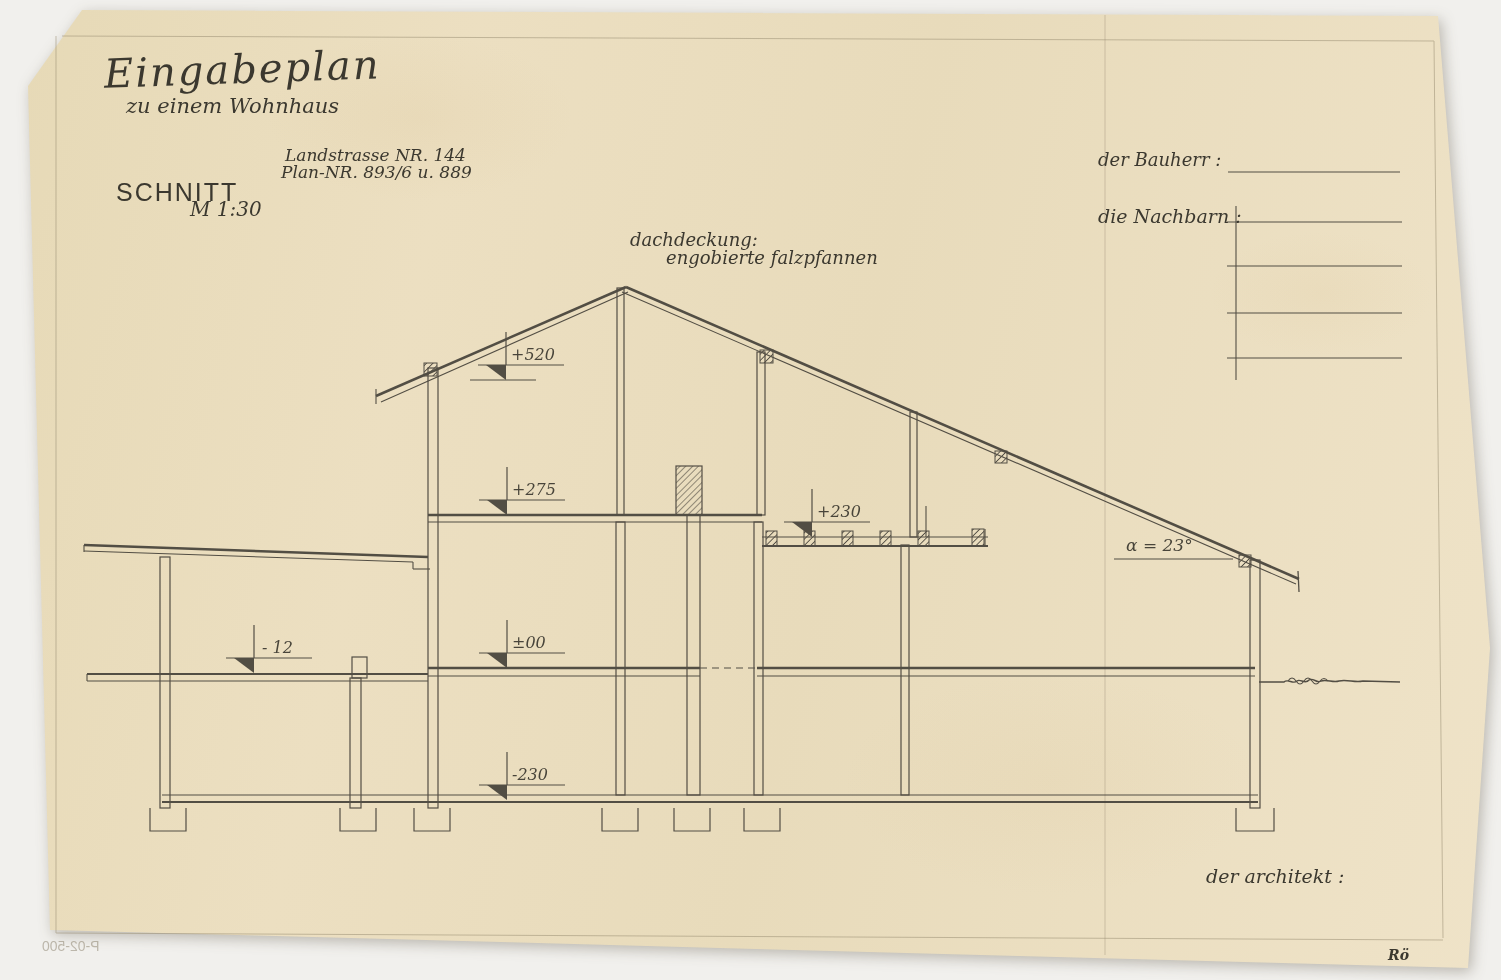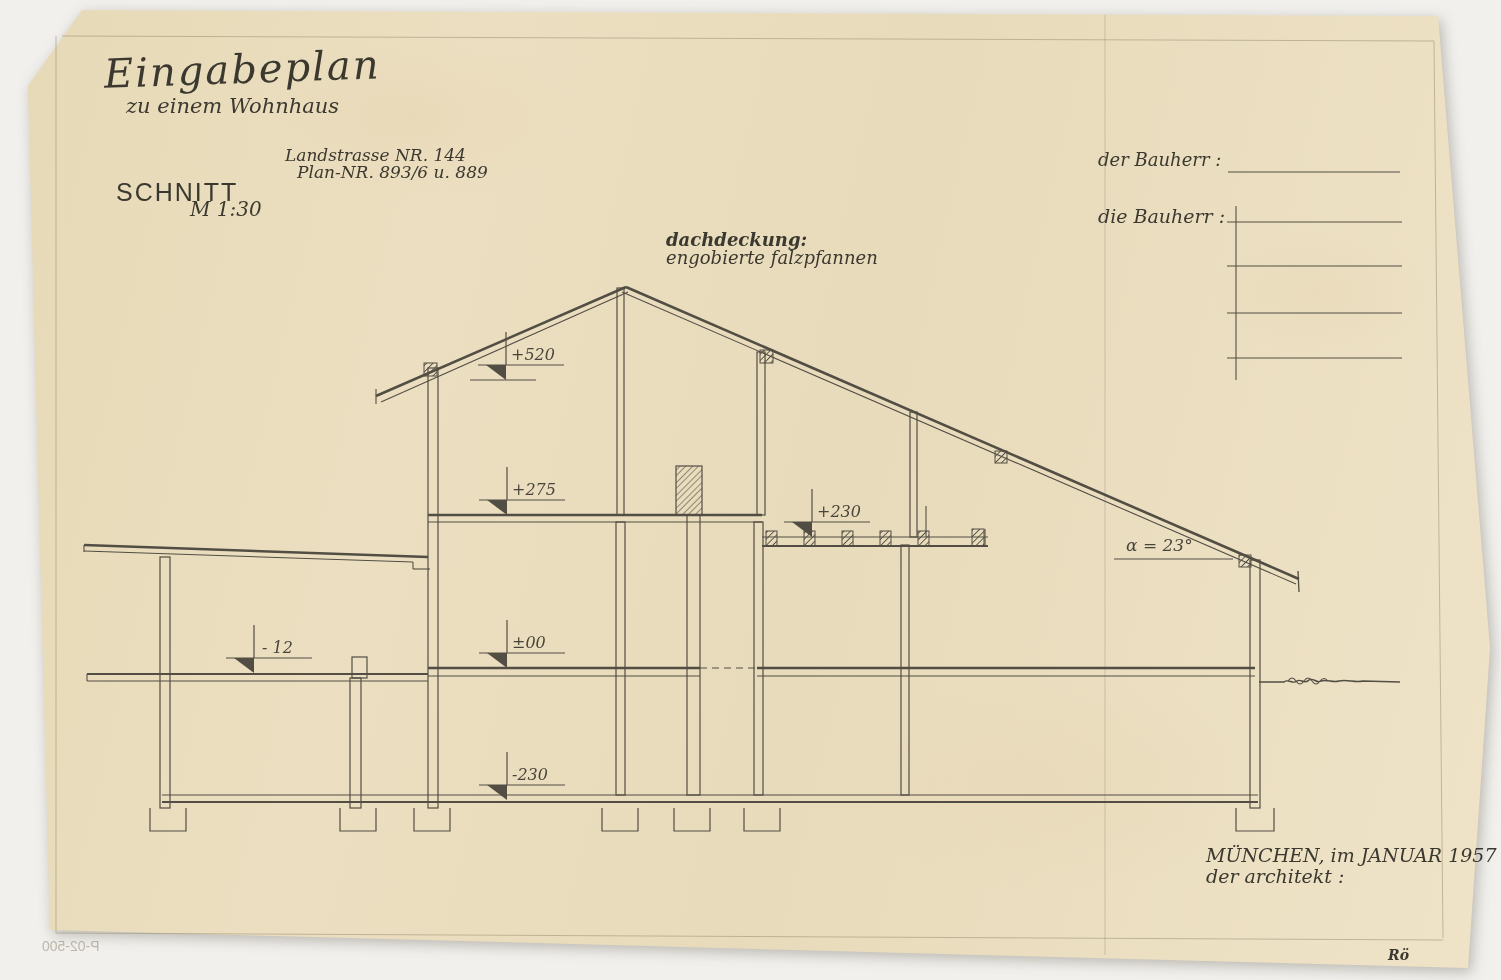--- a/index.html
+++ b/index.html
@@ -194,7 +194,7 @@
   <div class="hand script" id="drawing-title" style="left:104px;top:46px;font-size:40px;letter-spacing:2px;transform:rotate(-2deg);">Eingabeplan</div>
   <div class="hand script" style="left:126px;top:94px;font-size:21px;">zu einem Wohnhaus</div>
   <div class="hand script" style="left:285px;top:146px;font-size:17px;">Landstrasse NR. 144</div>
-  <div class="hand script" style="left:281px;top:163px;font-size:17px;margin-left:16px;">Plan-NR. 893/6 u. 889</div>
+  <div class="hand script" style="left:281px;top:163px;font-size:17px;">Plan-NR. 893/6 u. 889</div>
   <div class="hand caps" style="left:116px;top:178px;font-size:25px;letter-spacing:2px;">SCHNITT</div>
   <div class="hand script" style="left:190px;top:198px;font-size:20px;">M 1:30</div>
 

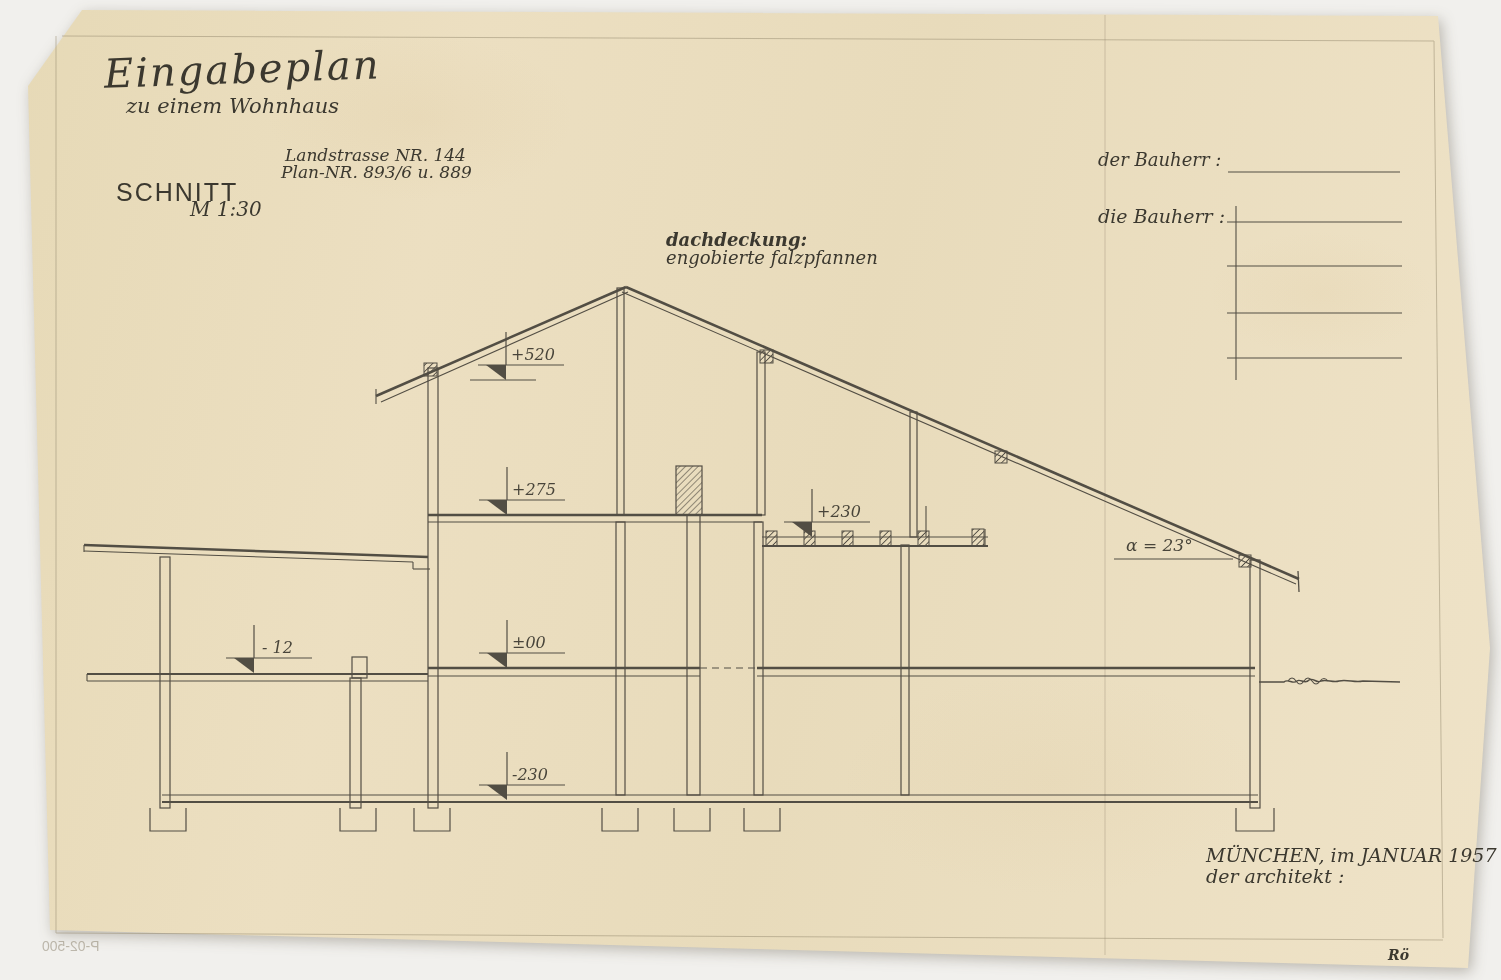--- a/index.html
+++ b/index.html
@@ -202,7 +202,7 @@
   <div class="hand script" style="left:666px;top:248px;font-size:18px;">engobierte falzpfannen</div>
 
   <div class="hand script" style="left:1098px;top:150px;font-size:18px;">der Bauherr :</div>
-  <div class="hand script" style="left:1098px;top:206px;font-size:19px;">die Bauherr :</div>
+  <div class="hand script" style="left:1098px;top:206px;font-size:19px;">die Nachbarn :</div>
 
   <div class="hand script" style="left:1206px;top:845px;font-size:19px;">MÜNCHEN, im JANUAR 1957</div>
   <div class="hand script" style="left:1206px;top:866px;font-size:19px;">der architekt :</div>

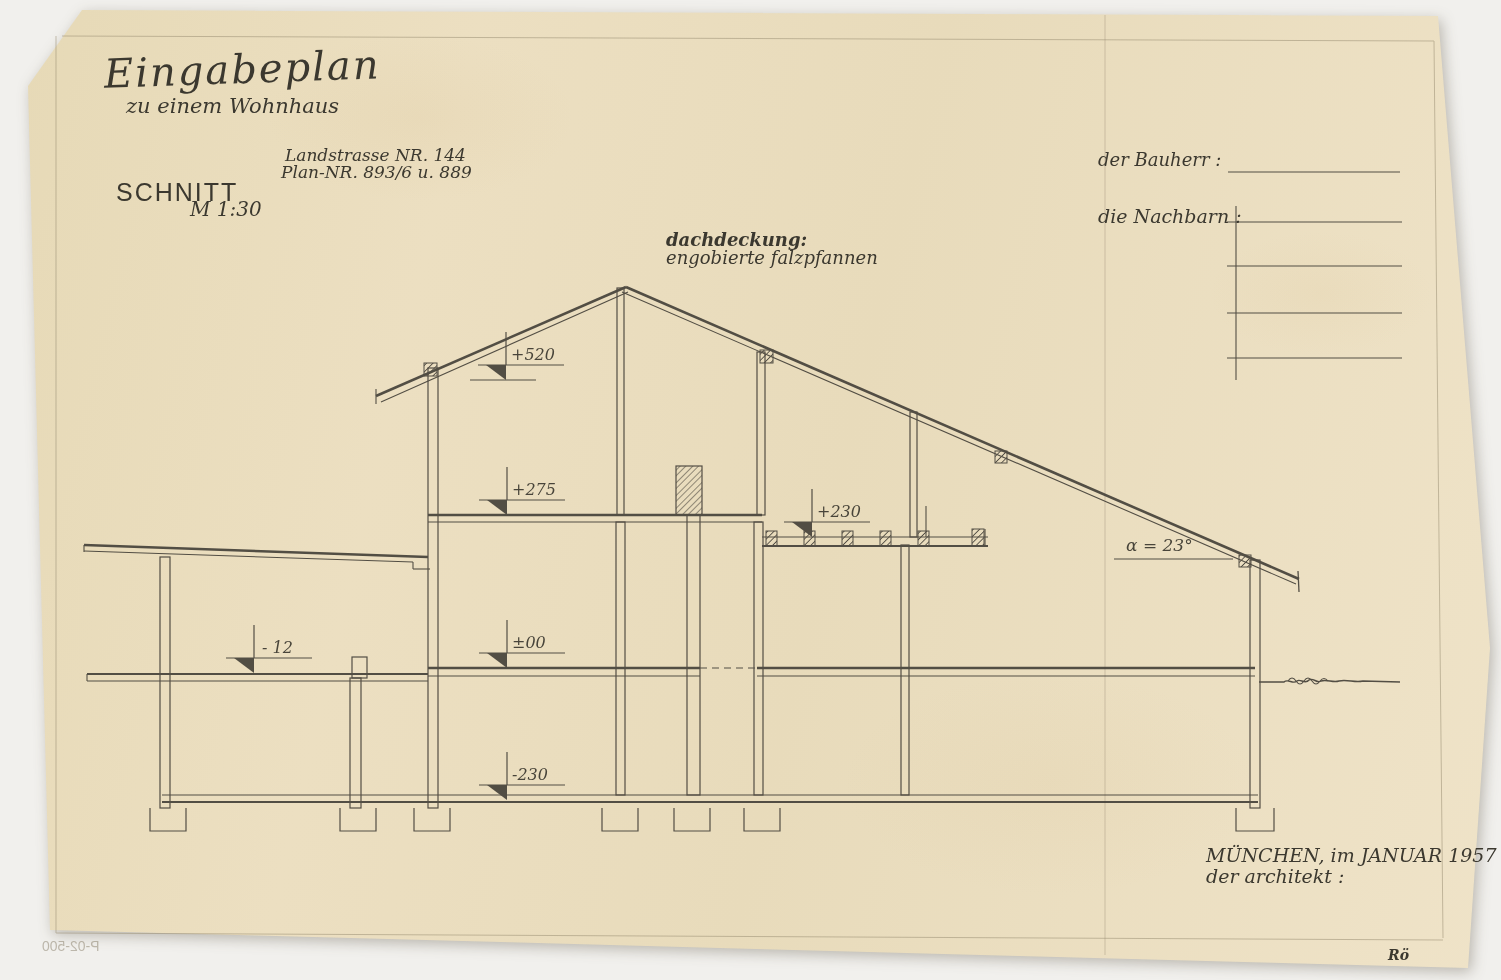--- a/index.html
+++ b/index.html
@@ -198,7 +198,7 @@
   <div class="hand caps" style="left:116px;top:178px;font-size:25px;letter-spacing:2px;">SCHNITT</div>
   <div class="hand script" style="left:190px;top:198px;font-size:20px;">M 1:30</div>
 
-  <div class="hand script" style="left:666px;top:230px;font-size:18px;font-weight:bold;">dachdeckung:</div>
+  <div class="hand script" style="left:630px;top:230px;font-size:18px;">dachdeckung:</div>
   <div class="hand script" style="left:666px;top:248px;font-size:18px;">engobierte falzpfannen</div>
 
   <div class="hand script" style="left:1098px;top:150px;font-size:18px;">der Bauherr :</div>

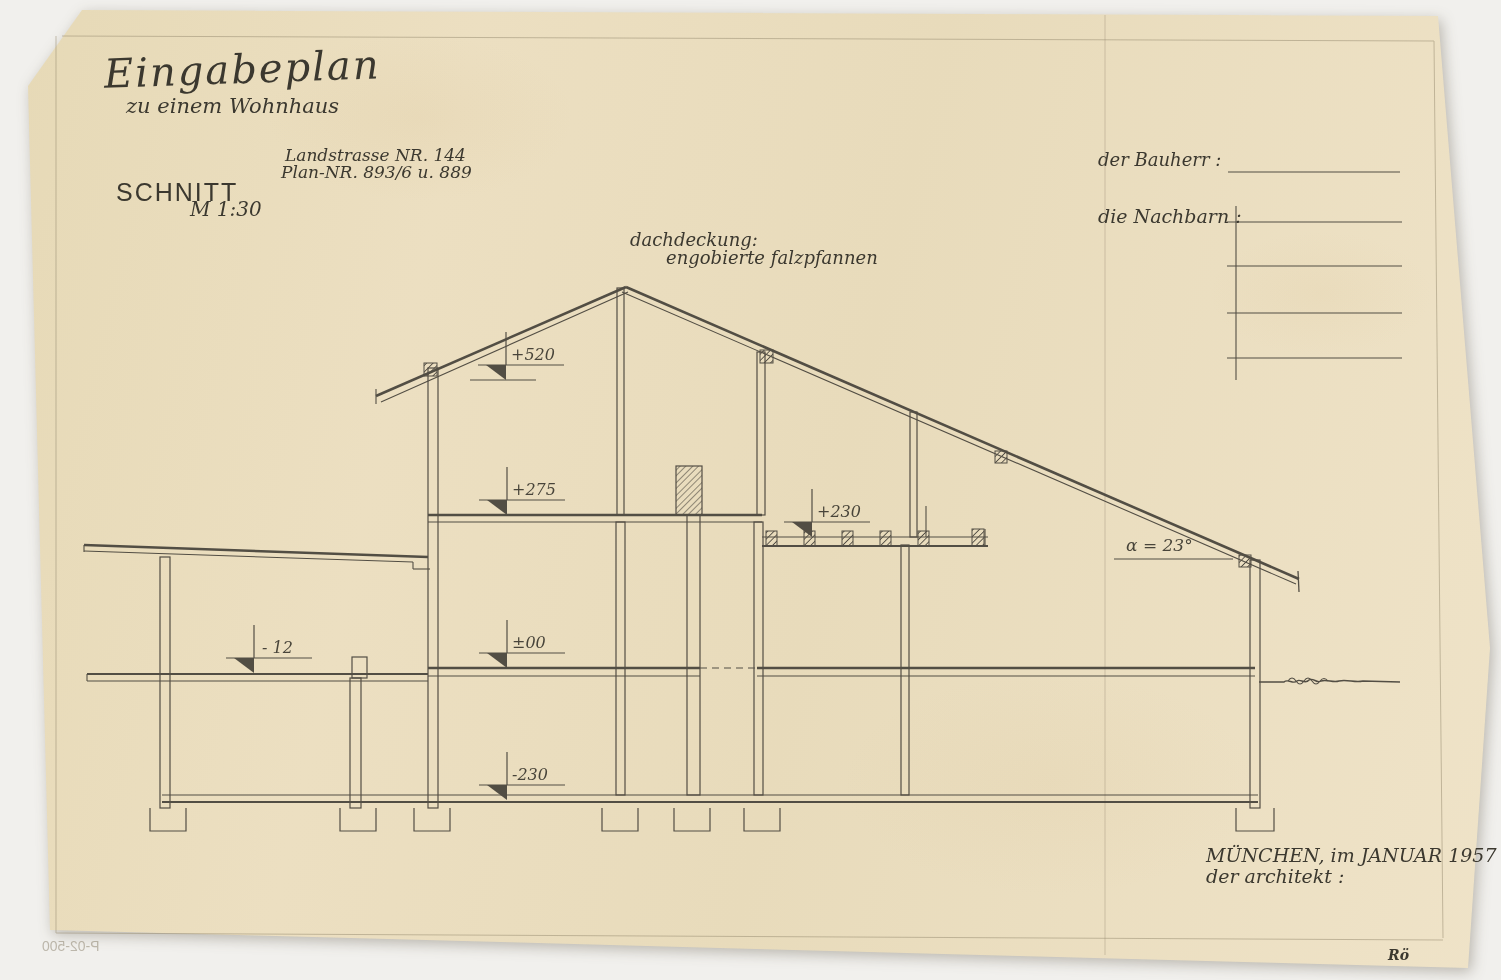--- a/index.html
+++ b/index.html
@@ -204,7 +204,6 @@
   <div class="hand script" style="left:1098px;top:150px;font-size:18px;">der Bauherr :</div>
   <div class="hand script" style="left:1098px;top:206px;font-size:19px;">die Nachbarn :</div>
 
-  <div class="hand script" style="left:1206px;top:845px;font-size:19px;">MÜNCHEN, im JANUAR 1957</div>
   <div class="hand script" style="left:1206px;top:866px;font-size:19px;">der architekt :</div>
   <div class="hand script" id="initials" style="left:1388px;top:947px;">Rö</div>
 

